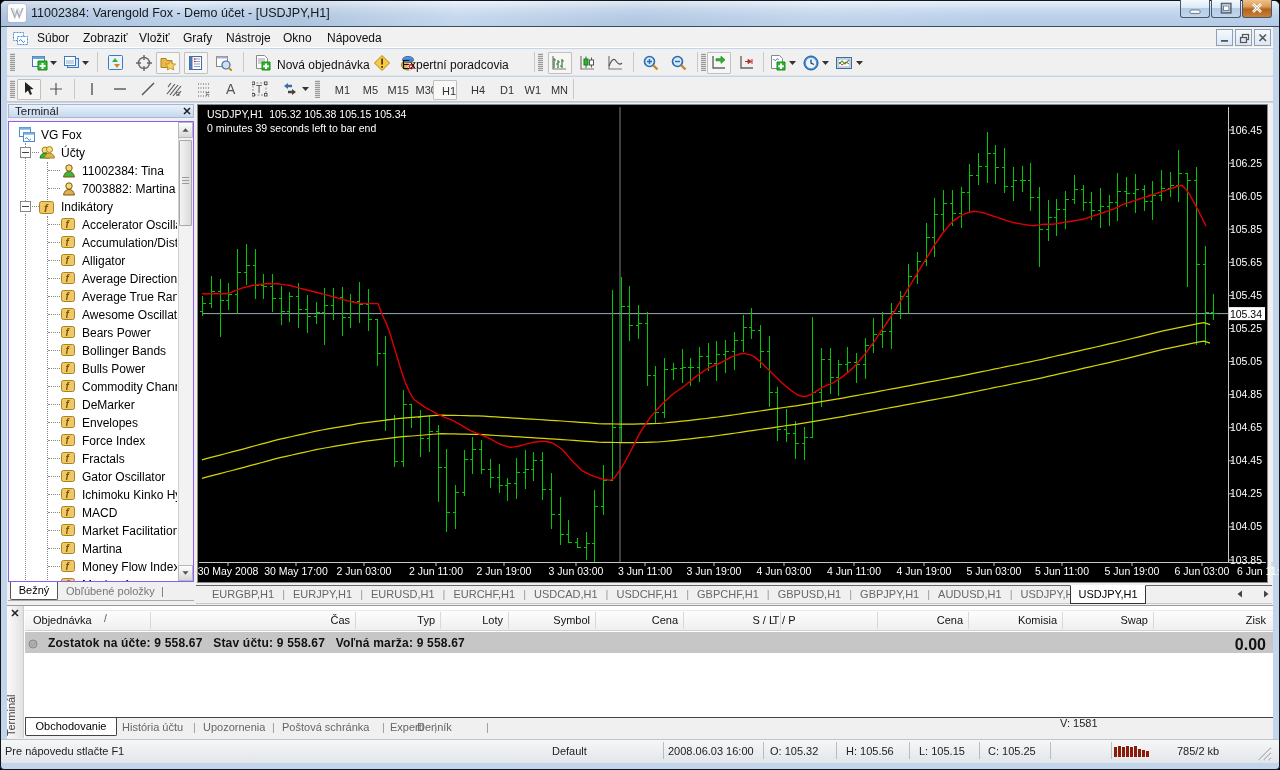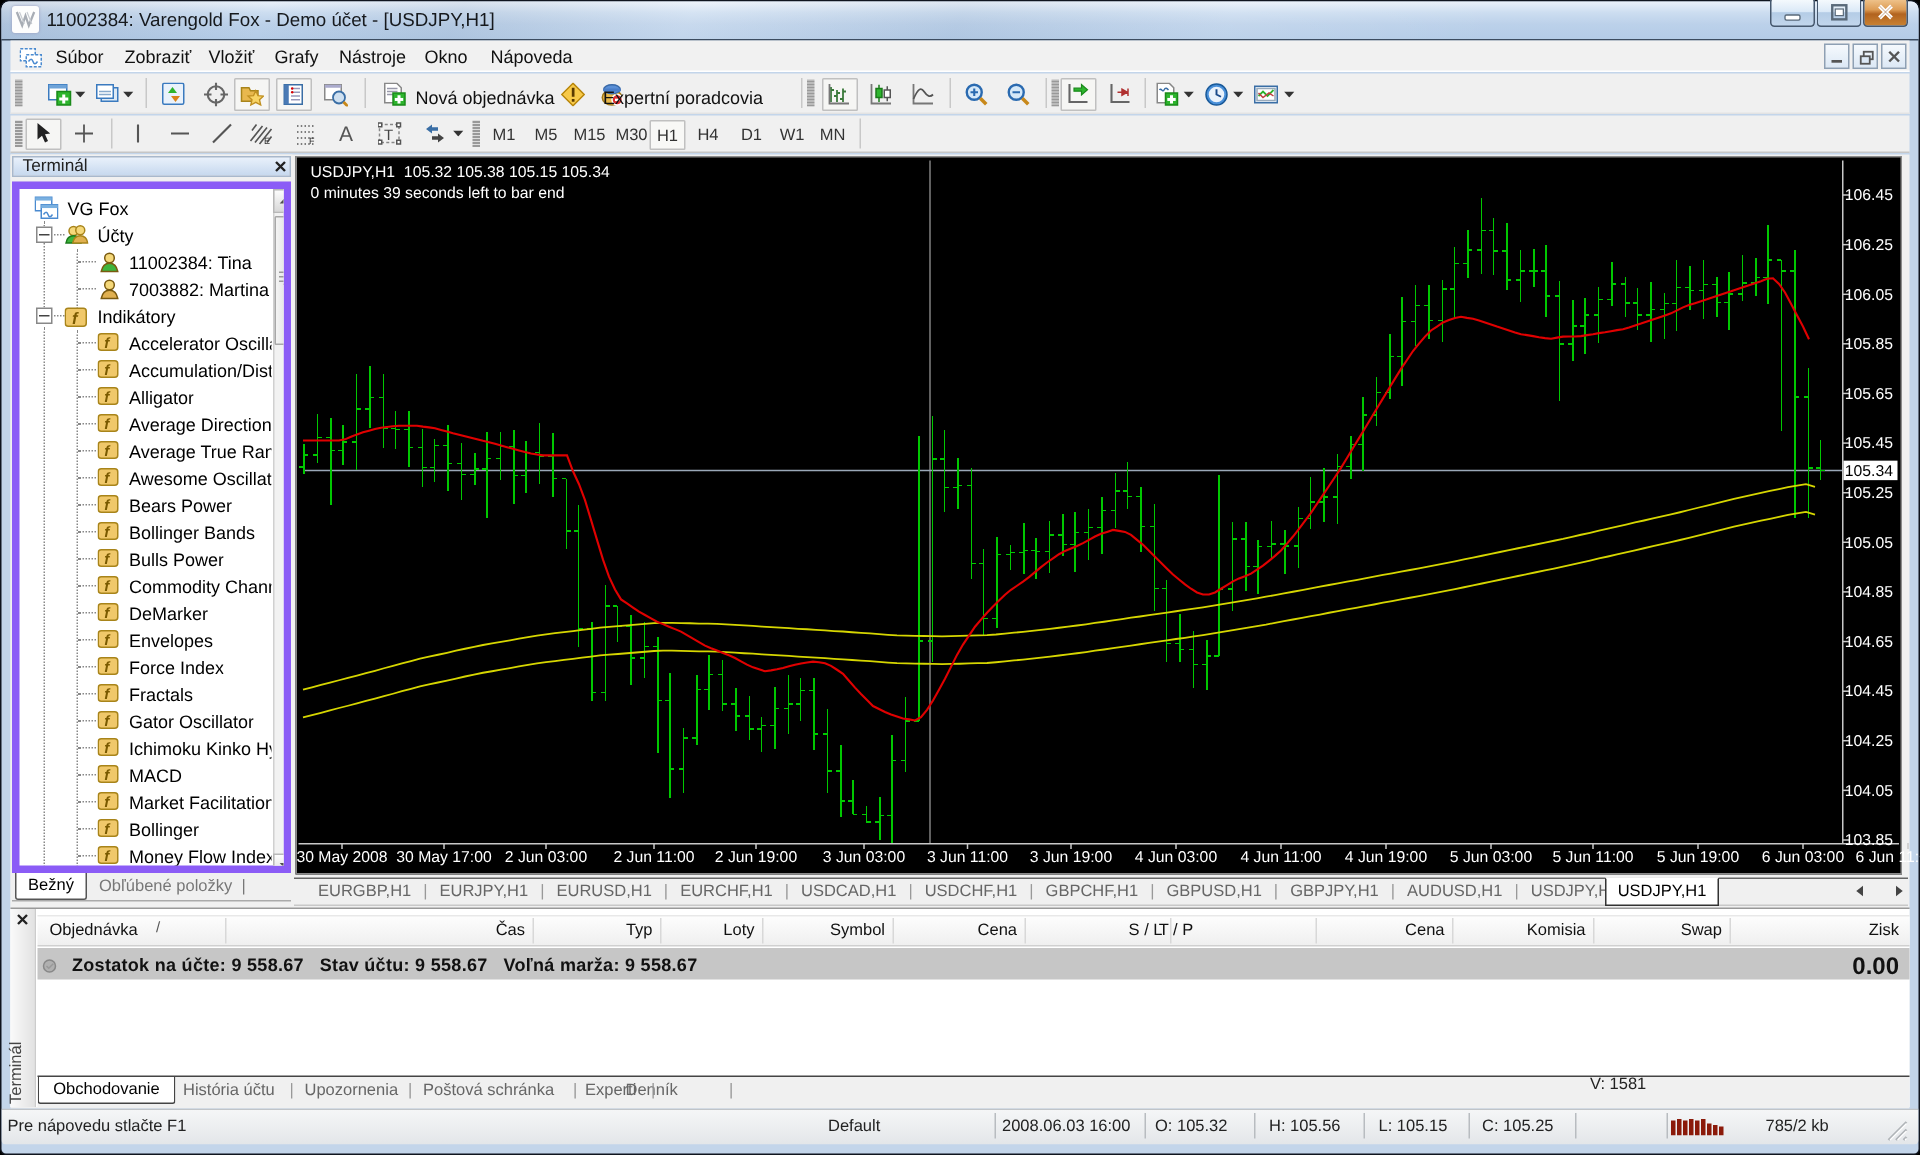--- a/index.html
+++ b/index.html
@@ -15,7 +15,7 @@
 .grip{position:absolute;top:4px;width:5px;height:18px;background:repeating-linear-gradient(180deg,#ddd 0 1px,#999 1px 2px);border-right:3px solid transparent}
 .tsep{position:absolute;top:3px;width:1px;height:20px;background:#c8c8c8}
 .pressed{background:#f6f6f4;border:1px solid #c0c0c0;border-radius:1px}
-.tf{position:absolute;top:4px;font-size:11px;color:#333;text-align:center}
+.tf{position:absolute;top:4px;font-size:11px;color:#333;text-align:right}
 #navpanel{position:absolute;left:7px;top:103px;width:188px;height:505px;background:#f0f0f0}
 #navtree{position:absolute;left:1px;top:18px;right:2px;bottom:25px;background:#fff;border:1px solid #b4b4b4;overflow:hidden}
 .trow{position:absolute;left:0;font-size:12px;color:#000;white-space:nowrap}

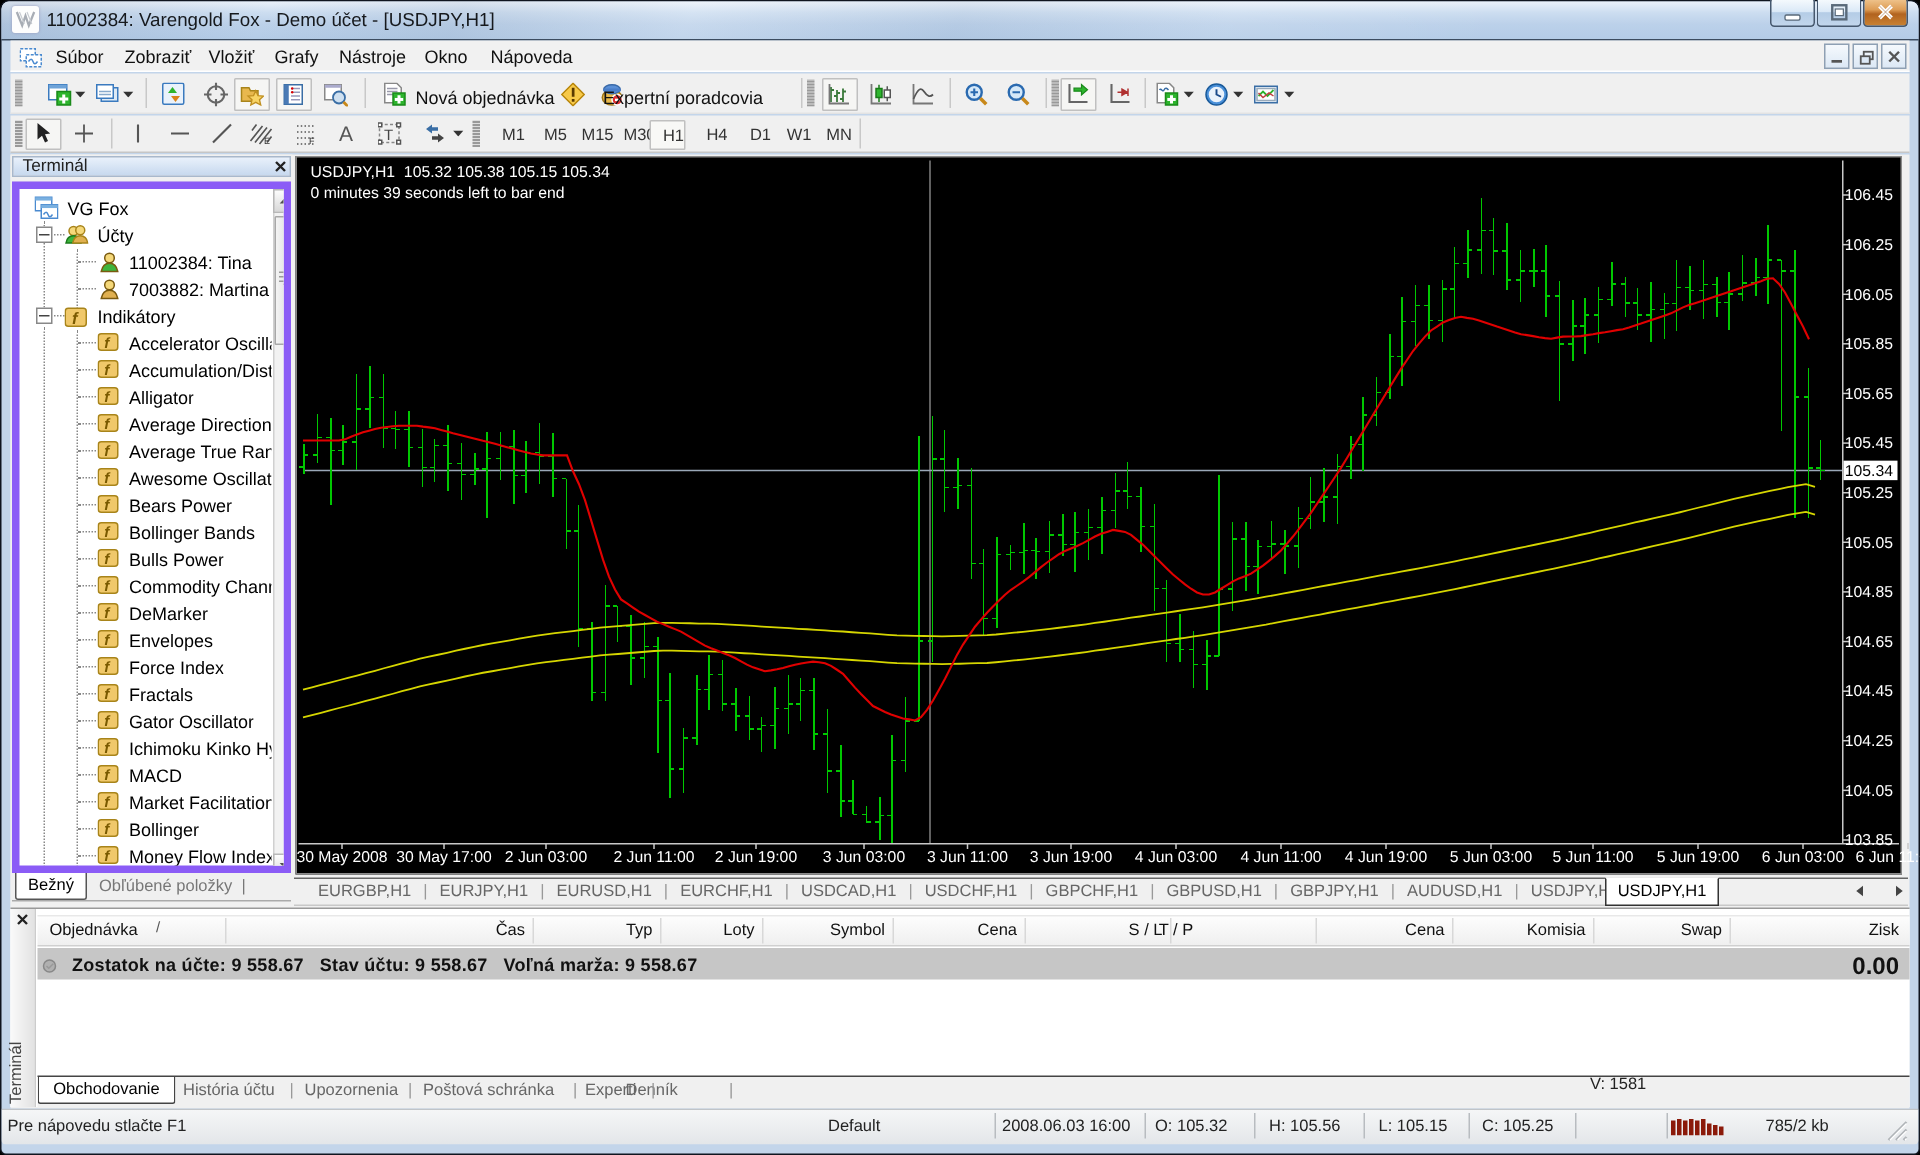--- a/index.html
+++ b/index.html
@@ -265,7 +265,7 @@
     <path d="M1 1 L7 7 M7 1 L1 7" stroke="#222" stroke-width="1.6"></path>
   </svg>
 <div id="navtree" style="left:8px;top:121px;width:186px;height:461px;position:absolute;background:#fff;border:1px solid #b4b4b4"></div>
-<div class="abs" style="left:8px;top:121px;width:186px;height:461px;background:#fff;border:5px solid #8b5cf6;overflow:hidden">
+<div class="abs" style="left:8px;top:121px;width:186px;height:461px;background:#fff;border:1px solid #8b5cf6;overflow:hidden">
     <div class="abs" style="left:0;top:0;width:184px;height:459px">
       <div class="abs" style="left:10px;top:4px;width:16px;height:16px"><svg width="16" height="16" viewBox="0 0 16 16">
           <rect x="0.5" y="1.5" width="11" height="9" fill="#fff" stroke="#4a8ad0"></rect>

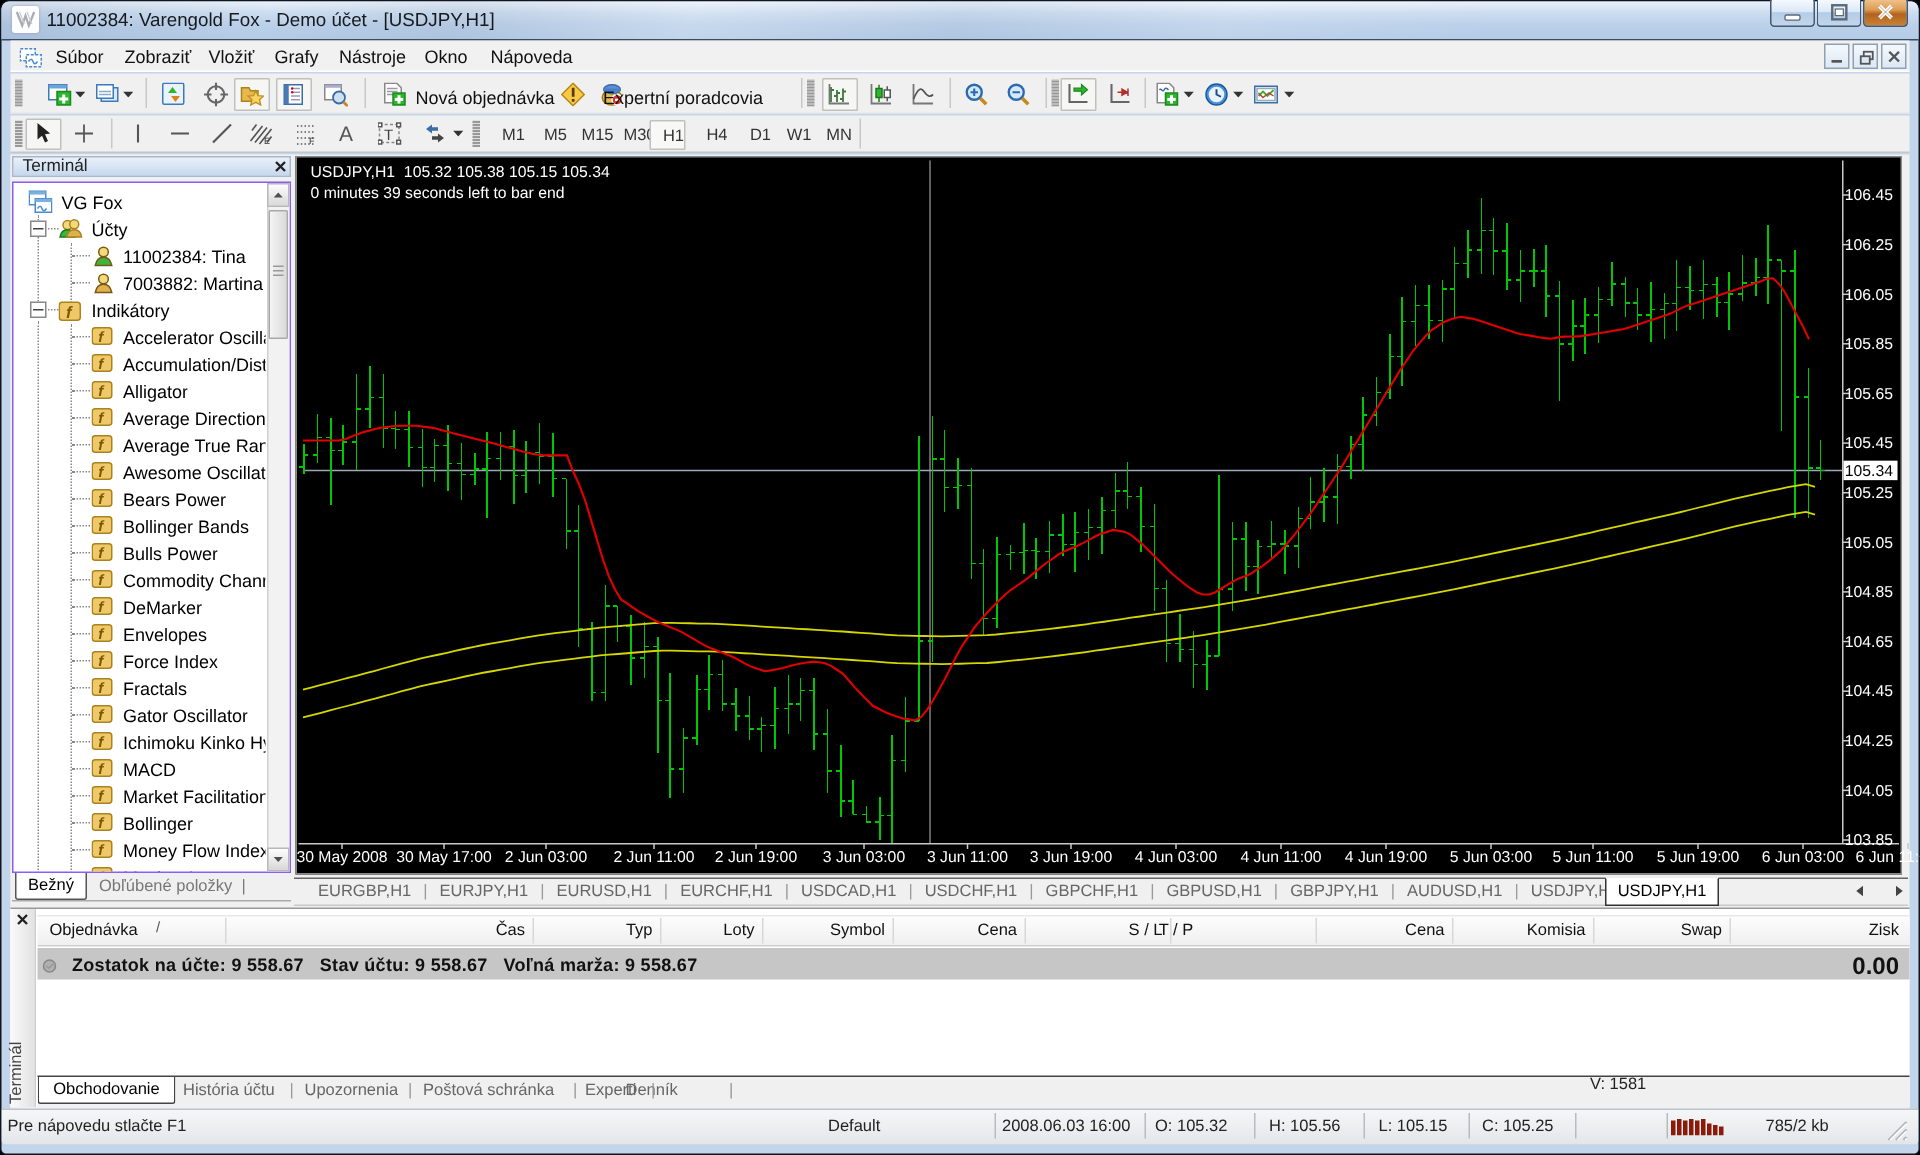--- a/index.html
+++ b/index.html
@@ -422,7 +422,7 @@
         <rect x="0.5" y="2.5" width="13" height="11" rx="2" fill="#f0c86a" stroke="#a8841a"></rect>
         <text x="4.5" y="12" font-size="10" font-style="italic" font-weight="bold" fill="#7a5a00">f</text>
       </svg>
-      <div class="trow" style="left:73px;top:420px;max-width:95px;overflow:hidden">Bollinger</div>
+      <div class="trow" style="left:73px;top:420px;max-width:95px;overflow:hidden">Martina</div>
       <div class="abs" style="left:39px;top:444px;width:12px;height:1px;border-top:1px dotted #888"></div>
       <svg class="abs" style="left:52px;top:436px" width="16" height="16" viewBox="0 0 16 16">
         <rect x="0.5" y="2.5" width="13" height="11" rx="2" fill="#f0c86a" stroke="#a8841a"></rect>

